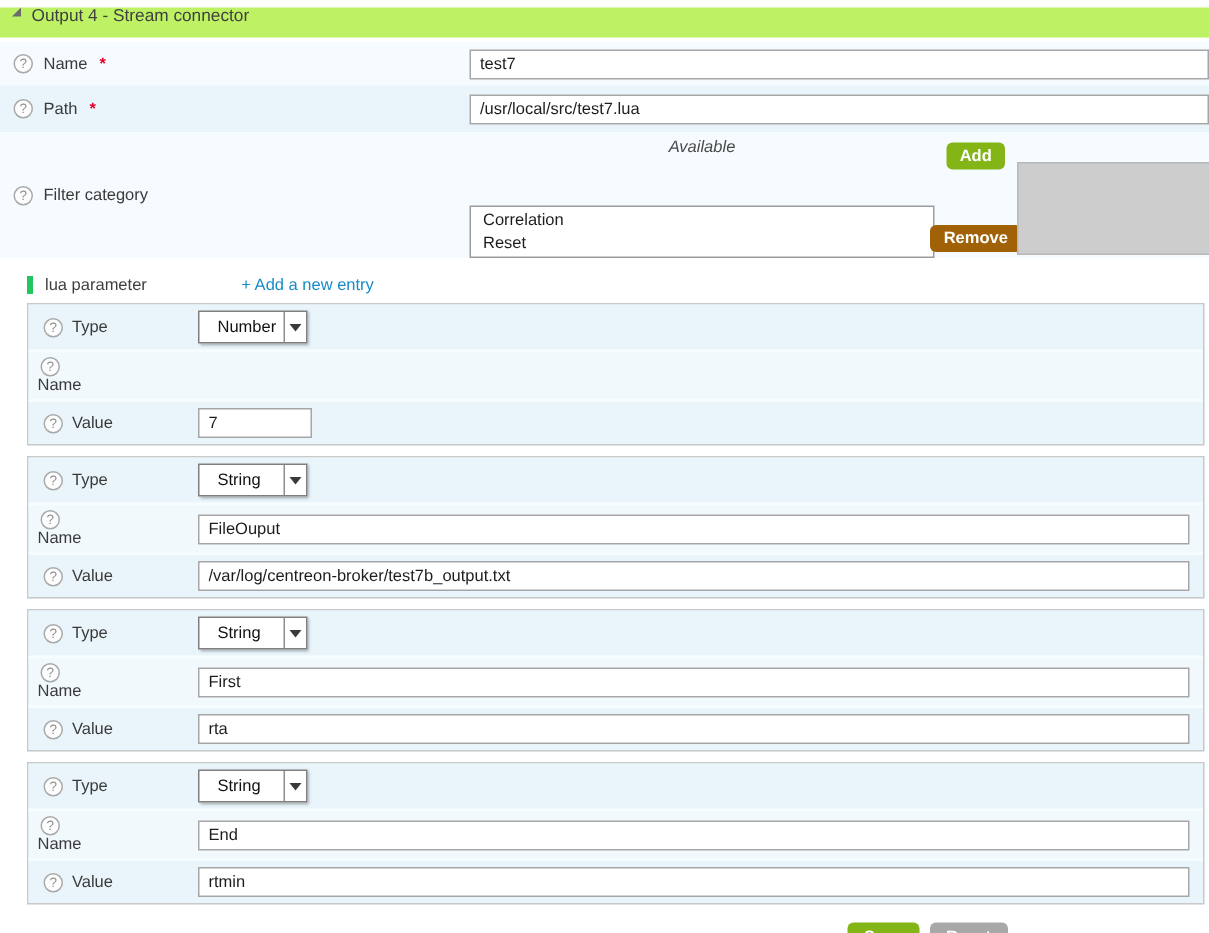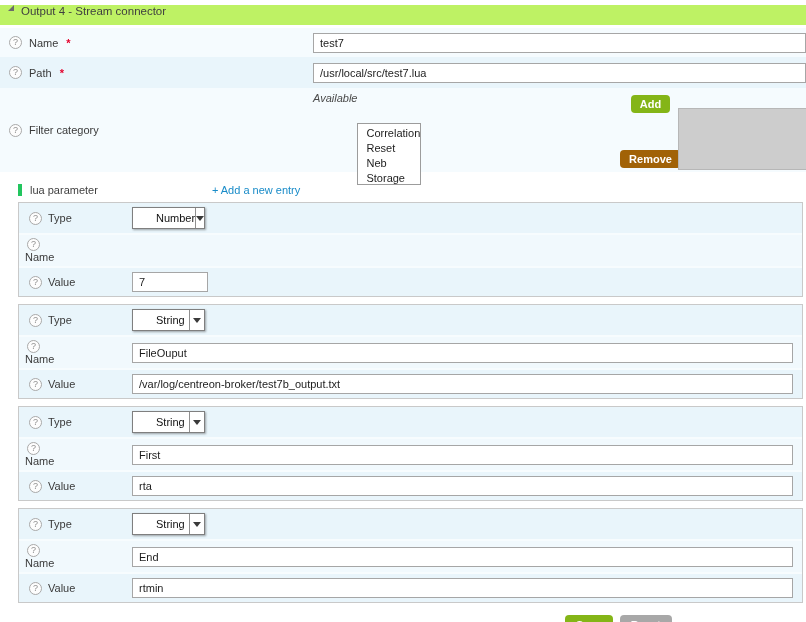--- a/index.html
+++ b/index.html
@@ -36,7 +36,7 @@
 
   
   .swap { flex:1; display:flex; align-items:stretch; padding-top:3px; }
-  .swap-listcol { width:310px; flex:0 0 310px; display:flex; flex-direction:row; }
+  .swap-listcol { width:310px; flex:0 0 310px; display:flex; flex-direction:column; }
   .swap-caption { text-align:center; font-style:italic; color:#4a4a4a; height:14px; line-height:14px; }
   .listbox { border:1px solid #9c9c9c; background:#fff; height:62px; overflow:hidden; padding-top:2px;margin-top:32px; }
   .listbox .opt { padding:0 0 0 8px; line-height:15px; color:#1d1d1d; cursor:default; }

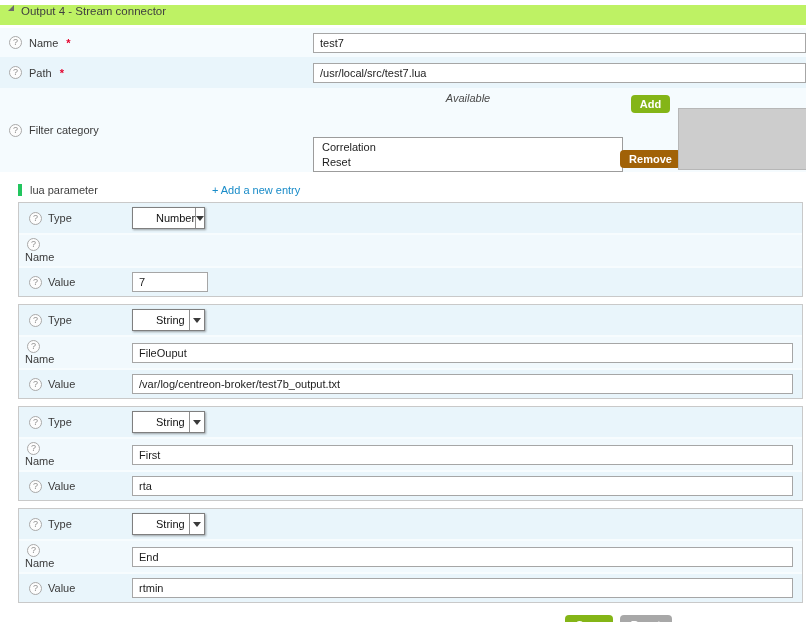--- a/index.html
+++ b/index.html
@@ -52,7 +52,7 @@
   
   .sub-head { display:flex; align-items:center; height:16px; margin:10px 0 4px 0; }
   .sub-title { border-left:4px solid #22c55e; padding-left:8px; margin-left:18px; color:#3f3f3f; }
-  .add-entry { margin-left:114px; color:#188bc8; text-decoration:none; cursor:pointer; }
+  .add-entry { margin-left:63px; color:#188bc8; text-decoration:none; cursor:pointer; }
 
   .pgroup { margin:0 3px 7px 18px; border:1px solid #c9c9c9; background:#e9f5fb; }
   .g-row { display:flex; align-items:center; min-height:30px; background:#e9f5fb;gap:48px; }

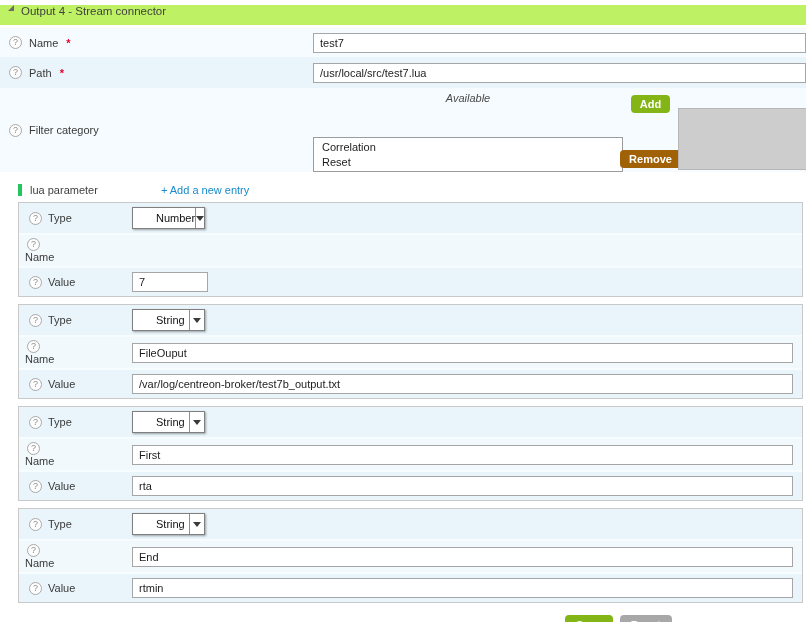--- a/index.html
+++ b/index.html
@@ -68,7 +68,7 @@
   
   .select { width:73px; height:22px; background:#fff; border:1px solid #7f7f7f;
     box-shadow:1px 1px 2px rgba(0,0,0,.35); display:flex; align-items:stretch; cursor:pointer; }
-  .select .sel-text { flex:1; display:flex; align-items:center; padding-left:23px; color:#111; }
+  .select .sel-text { flex:1; display:flex; align-items:center; padding-left:12px; color:#111; }
   .select .sel-arrow { width:15px; border-left:1px solid #8f8f8f; display:flex; align-items:center; justify-content:center; }
   .caret { width:0; height:0; border-left:4px solid transparent; border-right:4px solid transparent; border-top:5px solid #3a3a3a; }
 

